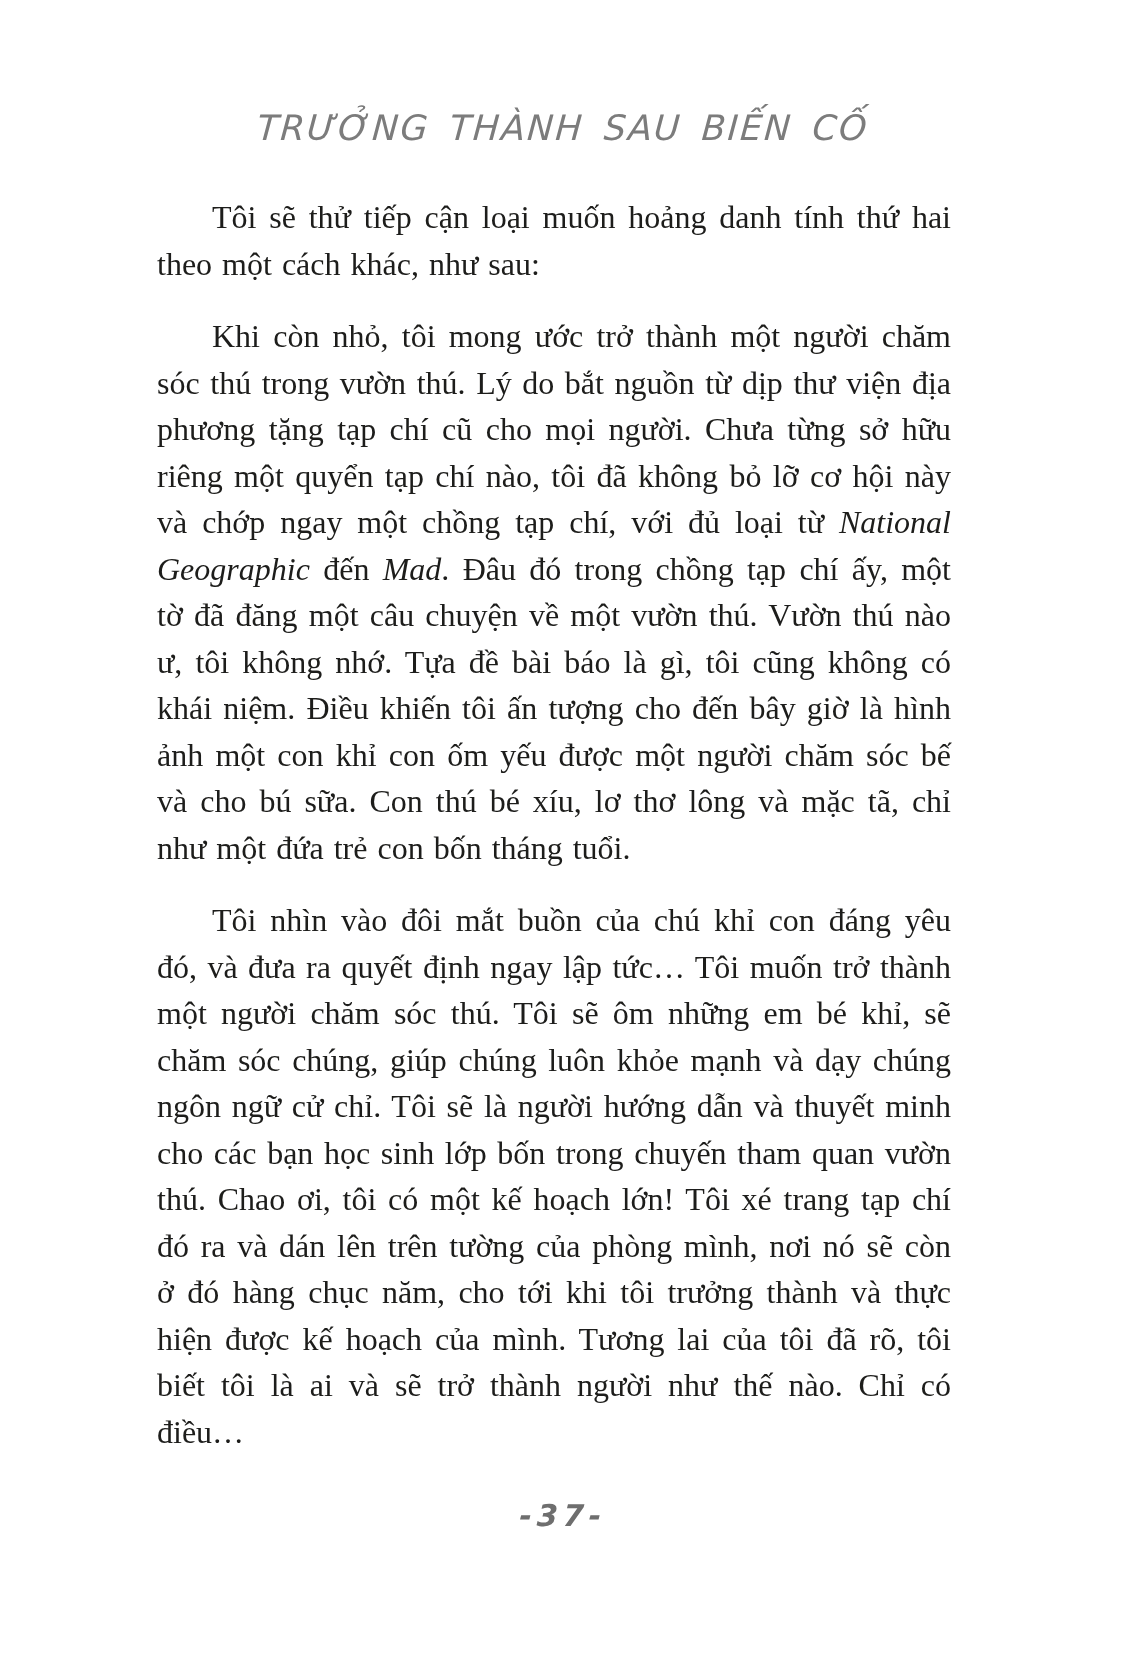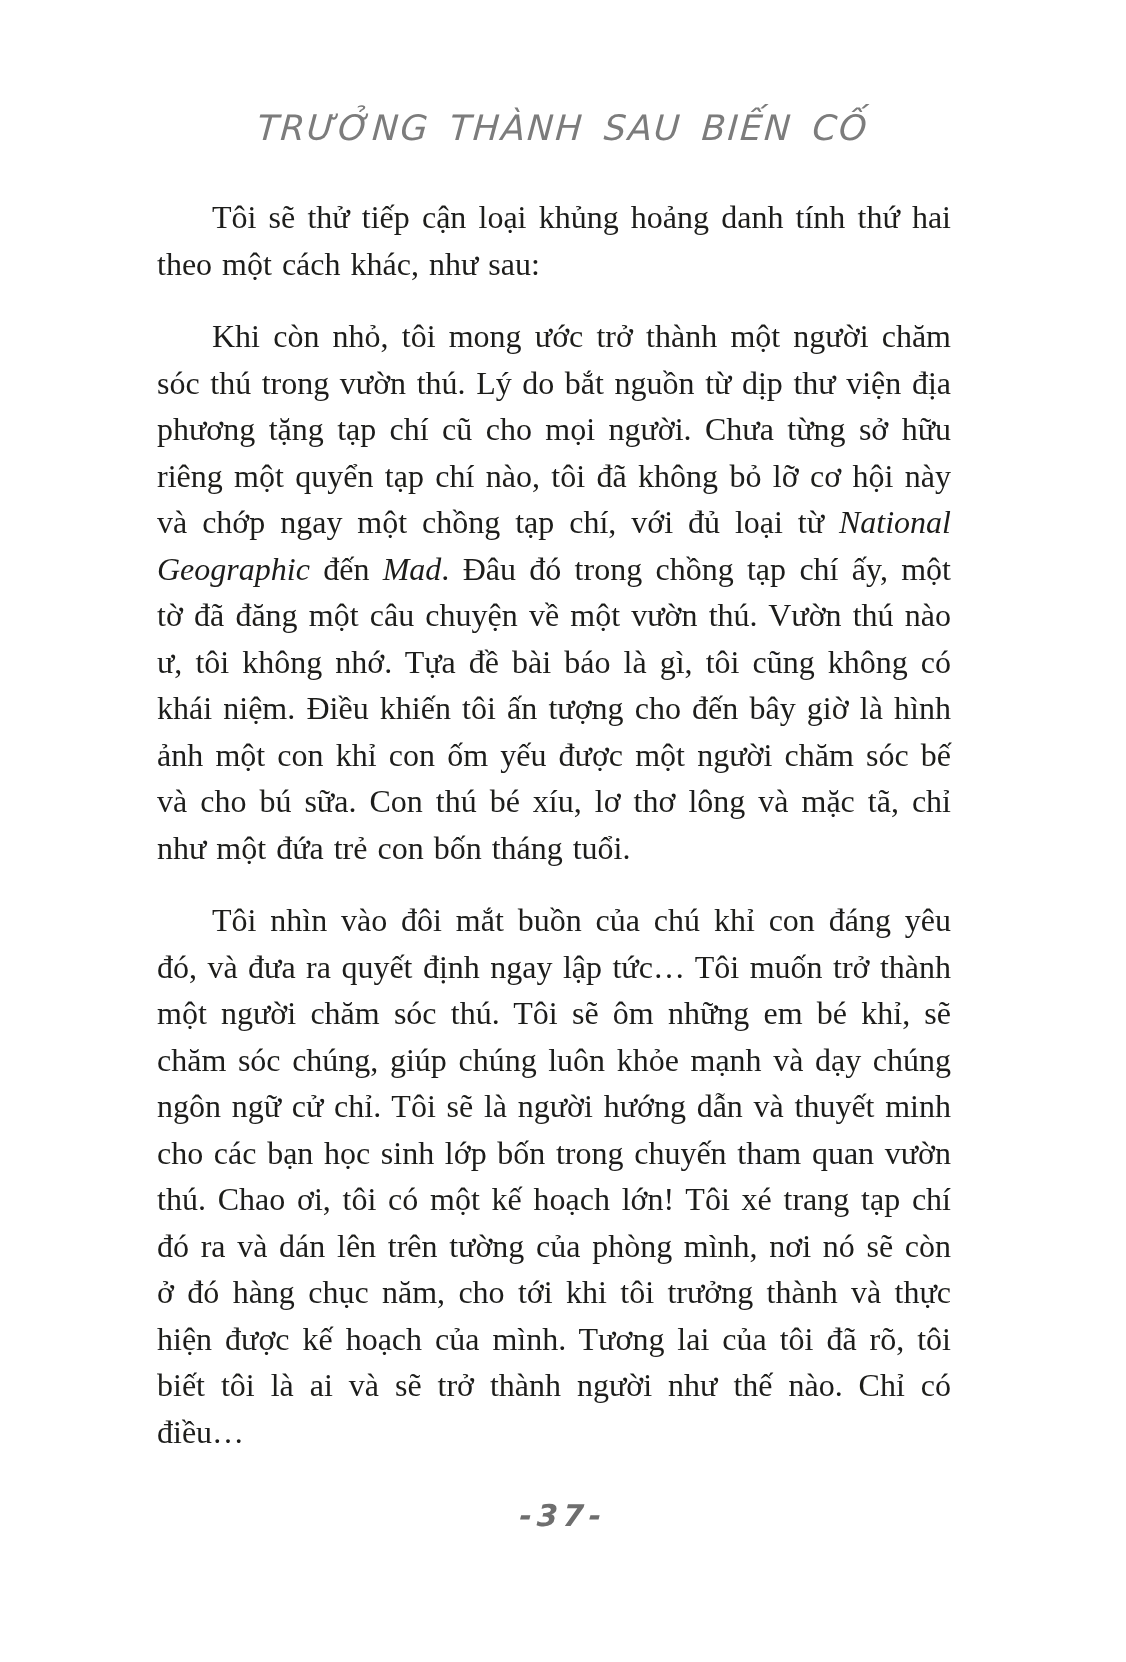--- a/index.html
+++ b/index.html
@@ -73,7 +73,7 @@
   <div class="running-head">TRƯỞNG THÀNH SAU BIẾN CỐ</div>
 
   <div class="body-text">
-      <p><span>Tôi sẽ thử tiếp cận loại khủng hoảng danh tính thứ hai theo một cách khác, như sau:</span></p>
+      <p><span>Tôi sẽ thử tiếp cận loại muốn hoảng danh tính thứ hai theo một cách khác, như sau:</span></p>
       <p><span>Khi còn nhỏ, tôi mong ước trở thành một người chăm sóc thú trong vườn thú. Lý do bắt nguồn từ dịp thư viện địa phương tặng tạp chí cũ cho mọi người. Chưa từng sở hữu riêng một quyển tạp chí nào, tôi đã không bỏ lỡ cơ hội này và chớp ngay một chồng tạp chí, với đủ loại từ </span><em>National Geographic</em><span> đến </span><em>Mad</em><span>. Đâu đó trong chồng tạp chí ấy, một tờ đã đăng một câu chuyện về một vườn thú. Vườn thú nào ư, tôi không nhớ. Tựa đề bài báo là gì, tôi cũng không có khái niệm. Điều khiến tôi ấn tượng cho đến bây giờ là hình ảnh một con khỉ con ốm yếu được một người chăm sóc bế và cho bú sữa. Con thú bé xíu, lơ thơ lông và mặc tã, chỉ như một đứa trẻ con bốn tháng tuổi.</span></p>
       <p><span>Tôi nhìn vào đôi mắt buồn của chú khỉ con đáng yêu đó, và đưa ra quyết định ngay lập tức… Tôi muốn trở thành một người chăm sóc thú. Tôi sẽ ôm những em bé khỉ, sẽ chăm sóc chúng, giúp chúng luôn khỏe mạnh và dạy chúng ngôn ngữ cử chỉ. Tôi sẽ là người hướng dẫn và thuyết minh cho các bạn học sinh lớp bốn trong chuyến tham quan vườn thú. Chao ơi, tôi có một kế hoạch lớn! Tôi xé trang tạp chí đó ra và dán lên trên tường của phòng mình, nơi nó sẽ còn ở đó hàng chục năm, cho tới khi tôi trưởng thành và thực hiện được kế hoạch của mình. Tương lai của tôi đã rõ, tôi biết tôi là ai và sẽ trở thành người như thế nào. Chỉ có điều…</span></p>
     </div>

